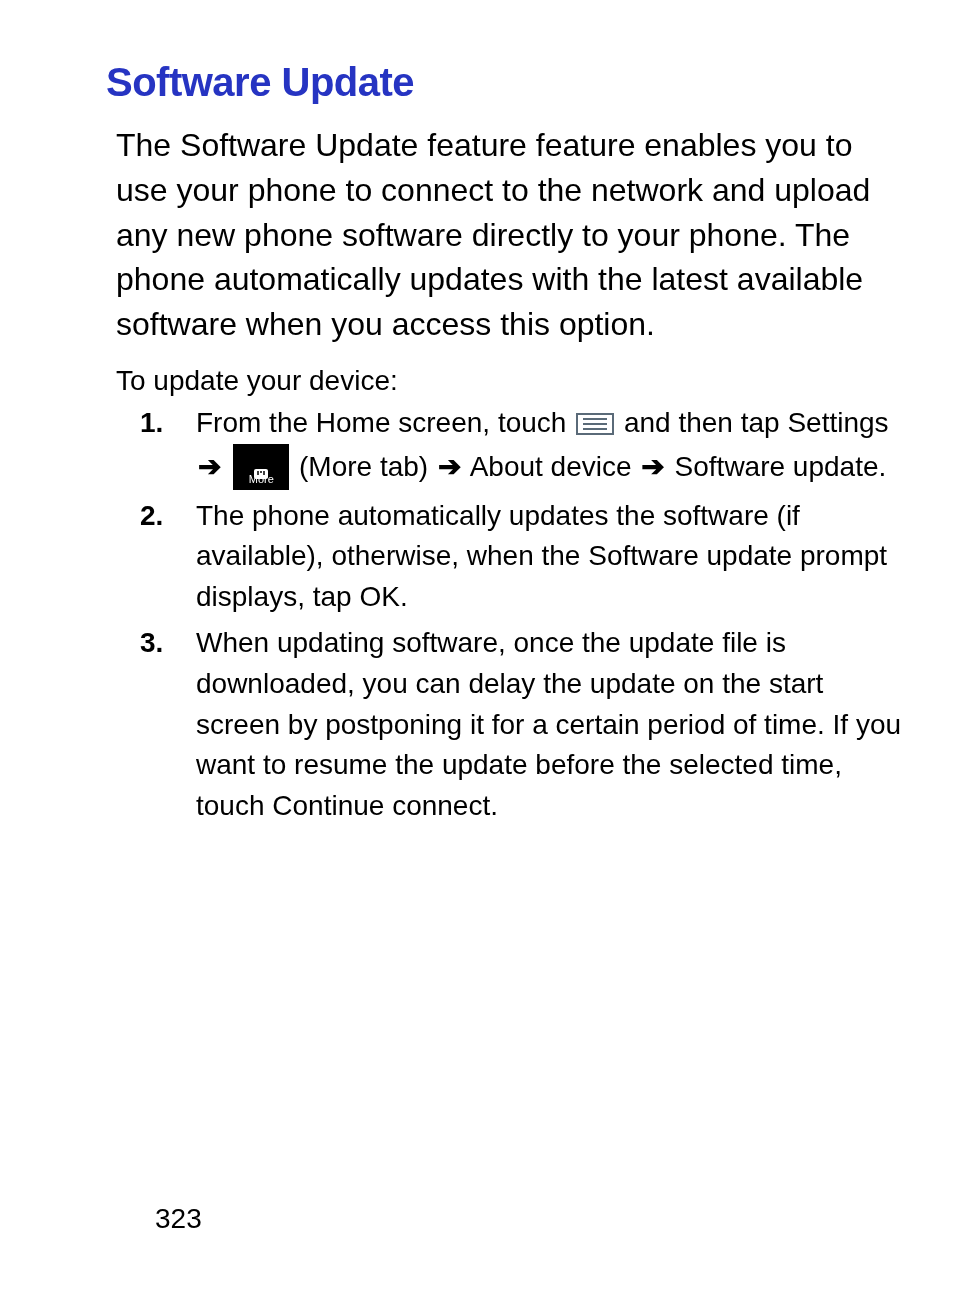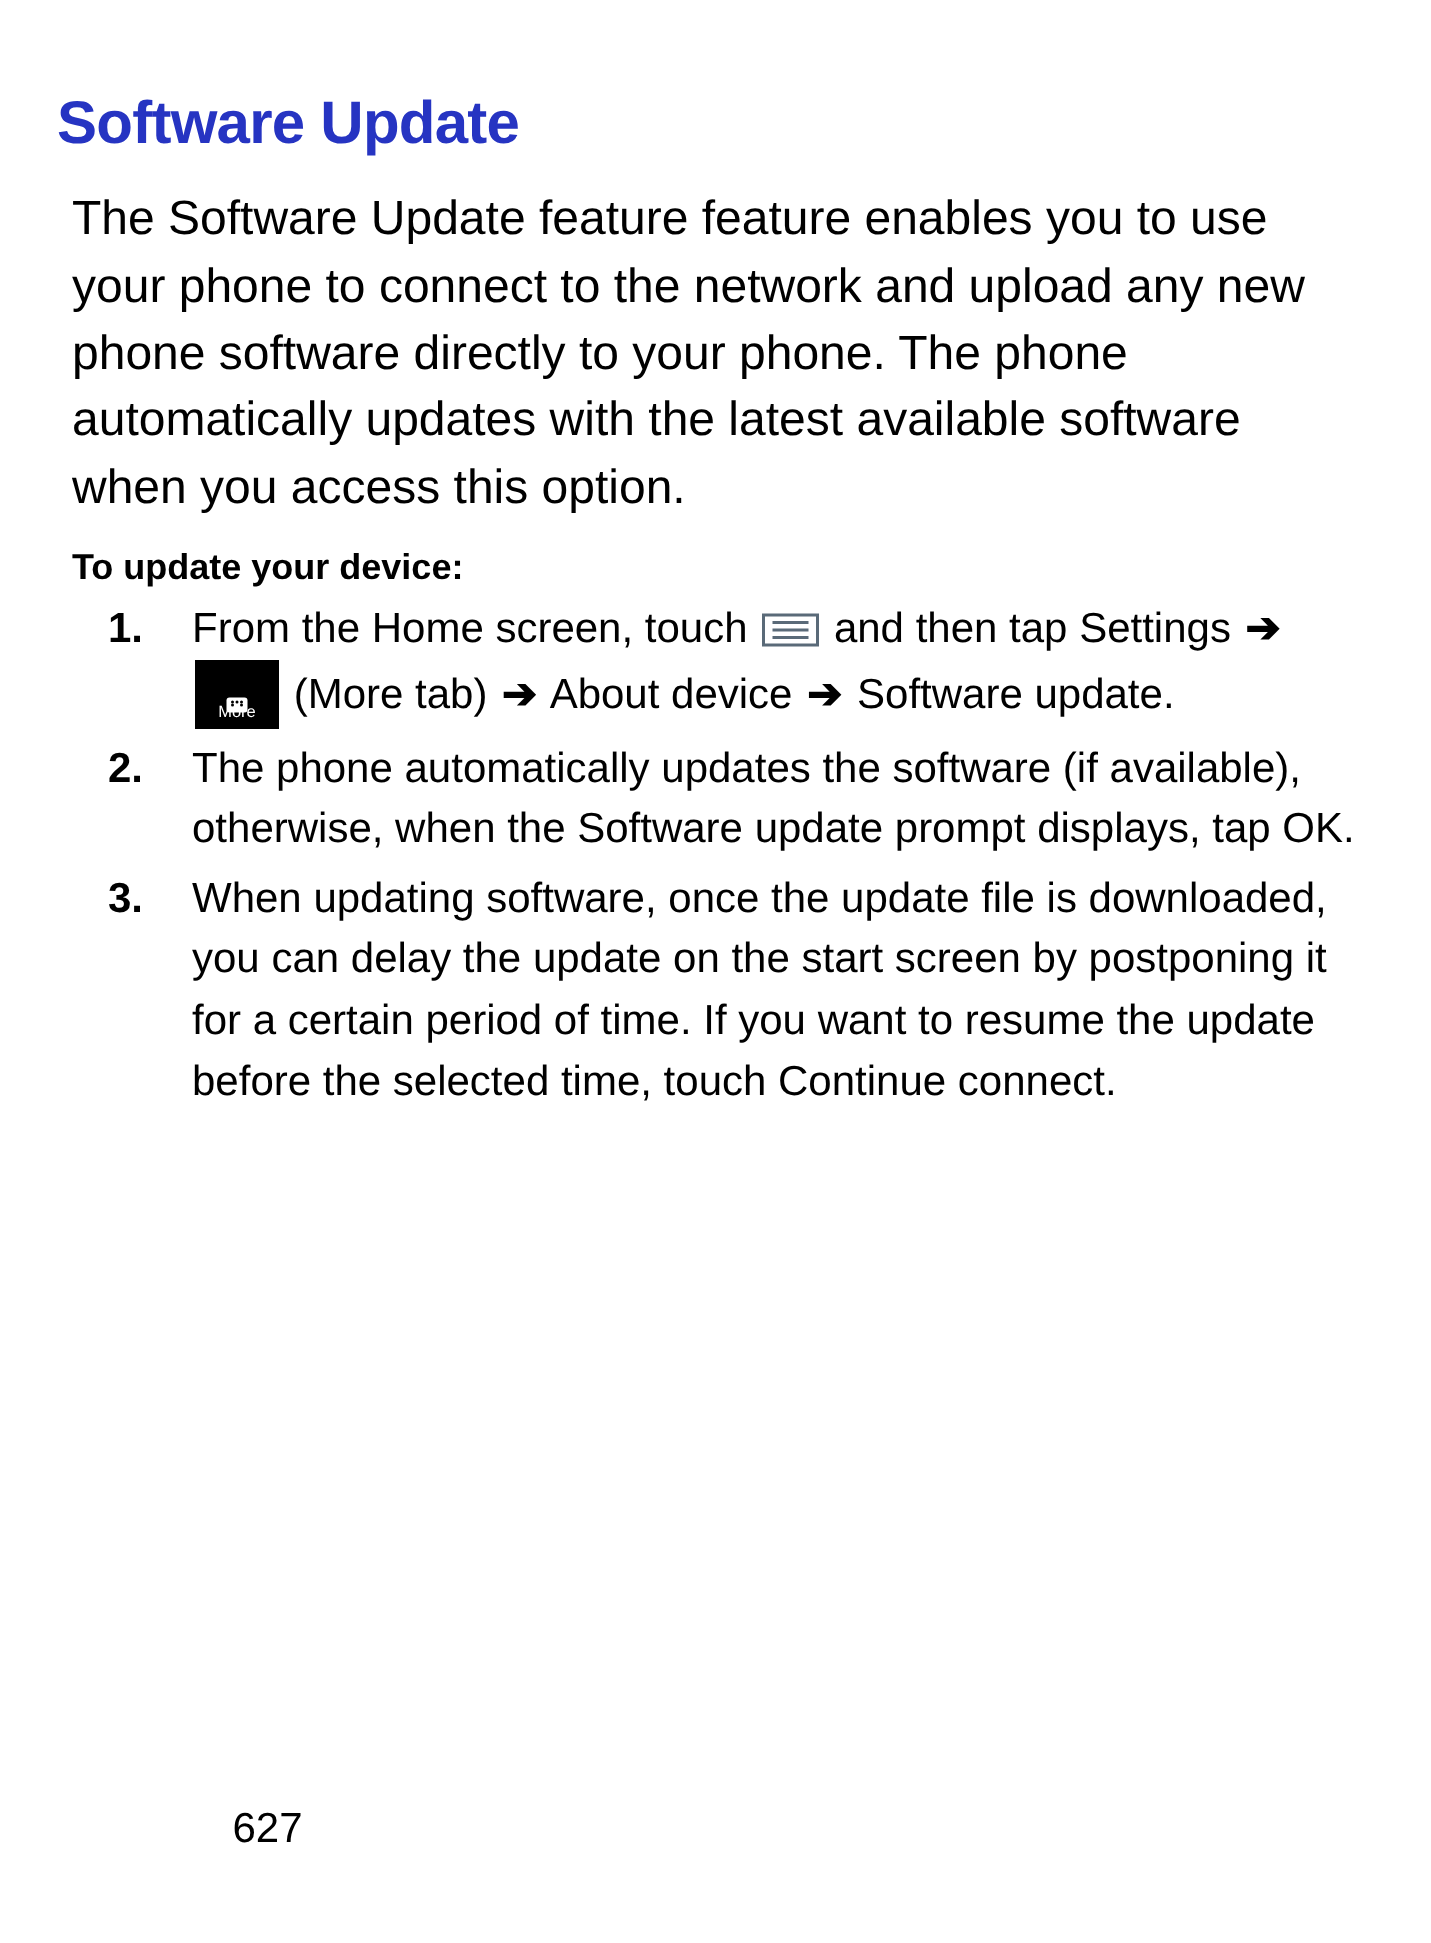--- a/index.html
+++ b/index.html
@@ -12,7 +12,7 @@
     color: #000;
   }
   .page {
-    padding: 60px 50px 0 48px;
+    padding: 60px 50px 0 116px;
     position: relative;
     box-sizing: border-box;
     height: 100%;

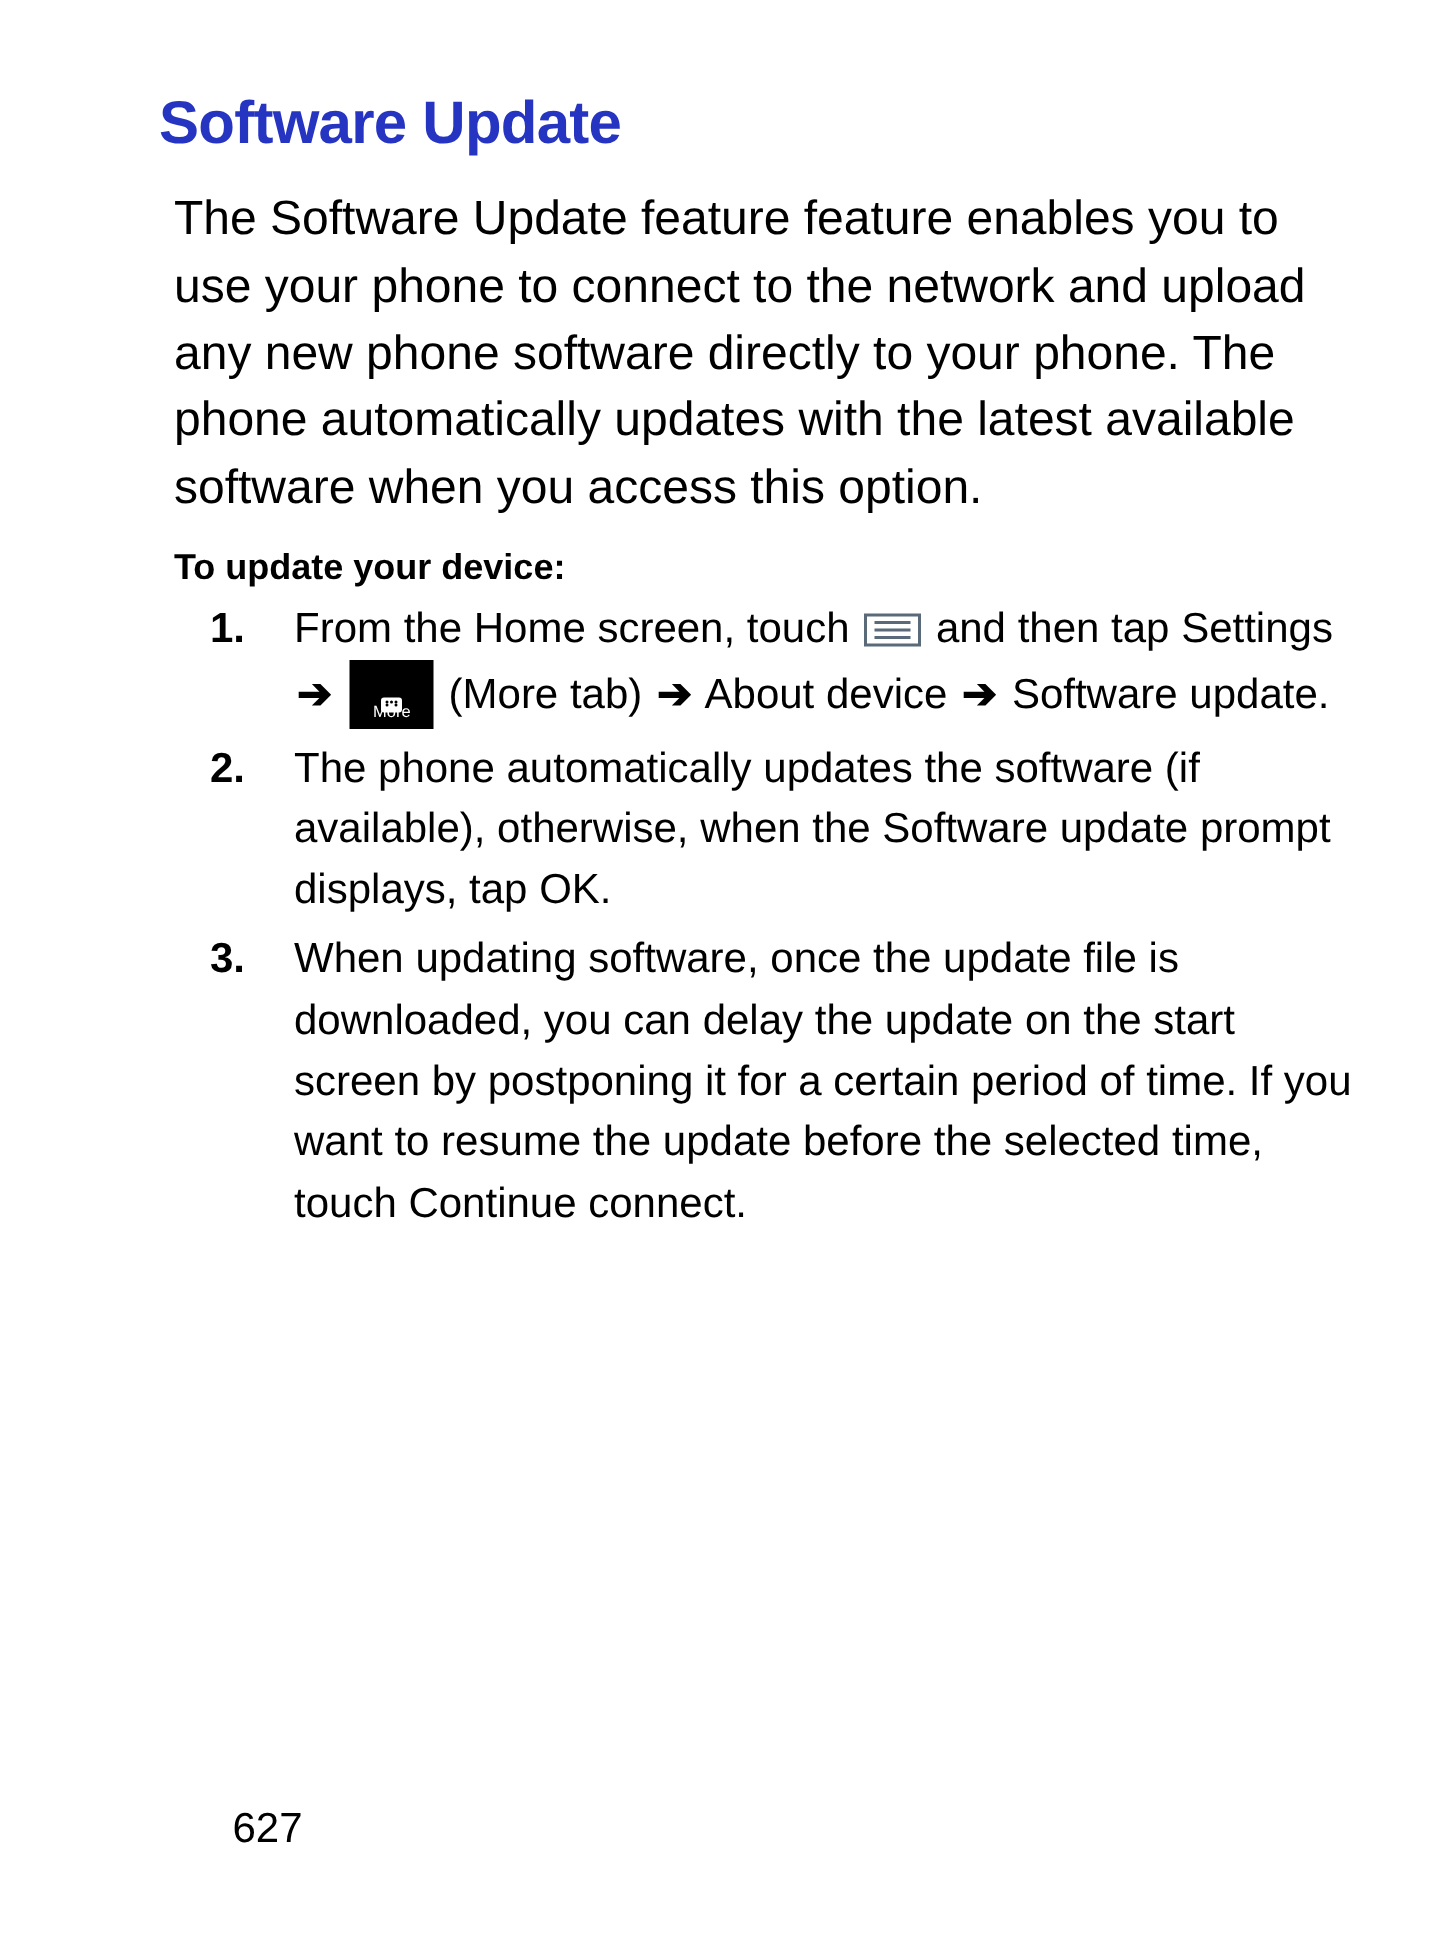--- a/index.html
+++ b/index.html
@@ -33,8 +33,8 @@
     font-stretch: condensed;
   }
   p.subhead {
-    font-size: 24px;
-    font-weight: 700;
+    font-size: 28px;
+    font-weight: 400;
     margin: 0 0 6px 0;
     font-stretch: condensed;
   }

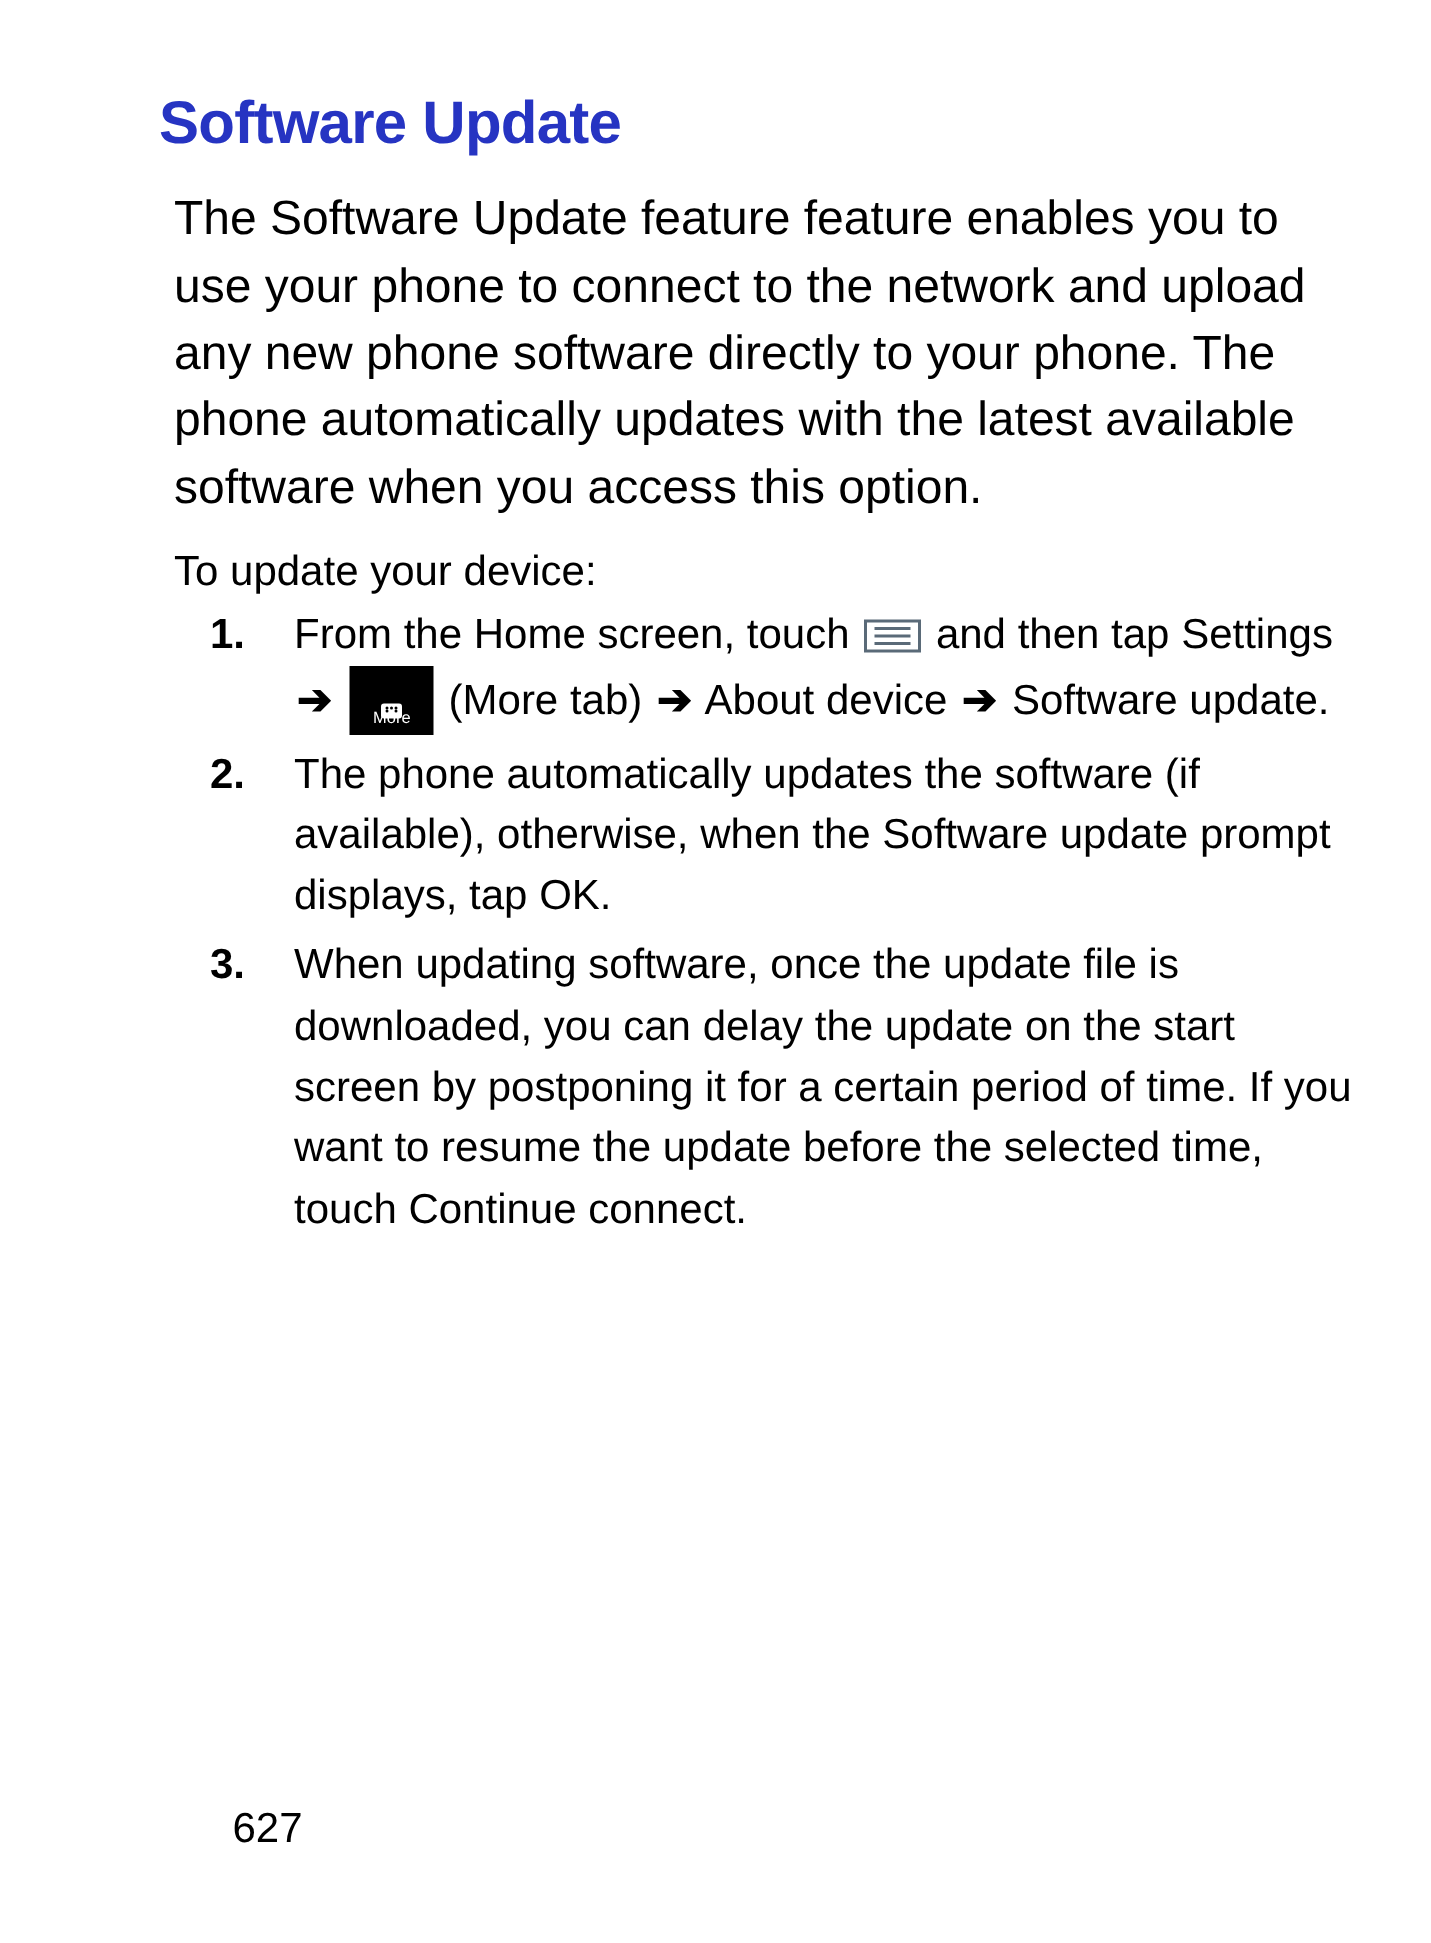--- a/index.html
+++ b/index.html
@@ -185,7 +185,7 @@
 
   </ol>
 
-  <div class="page-num">627</div>
+  <div class="page-num">323</div>
 
 </div>
 

